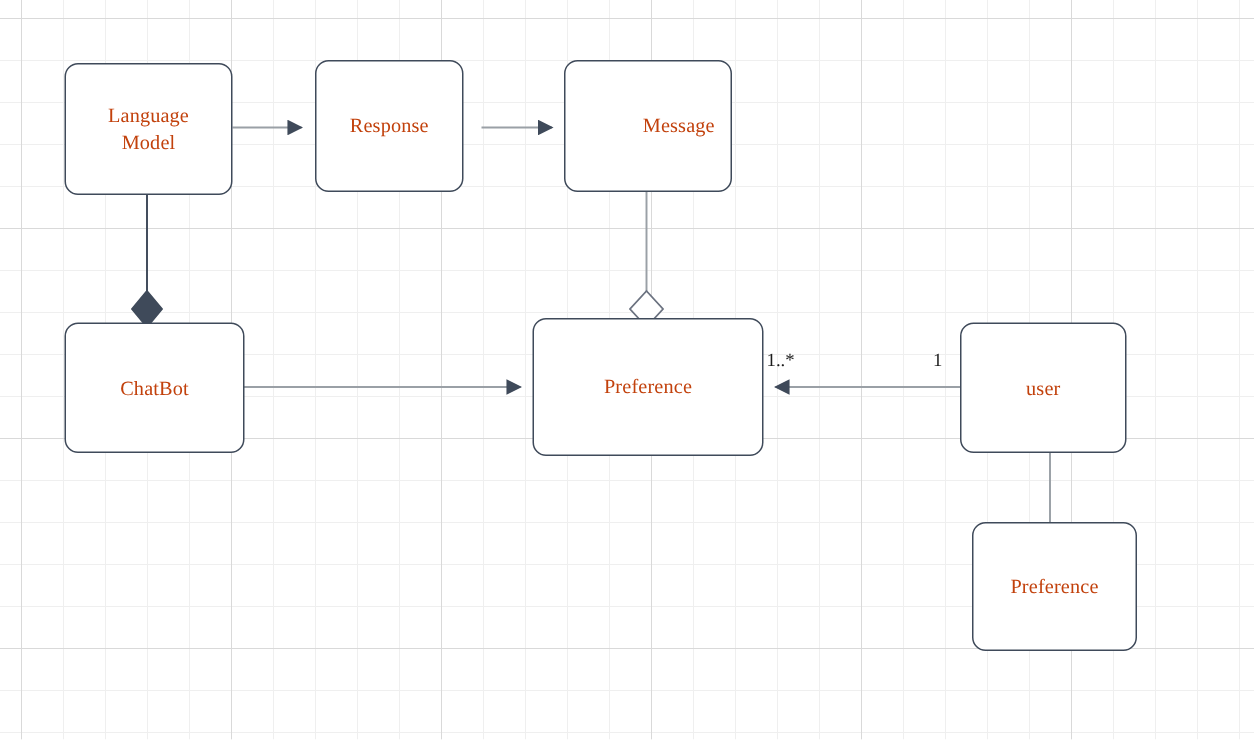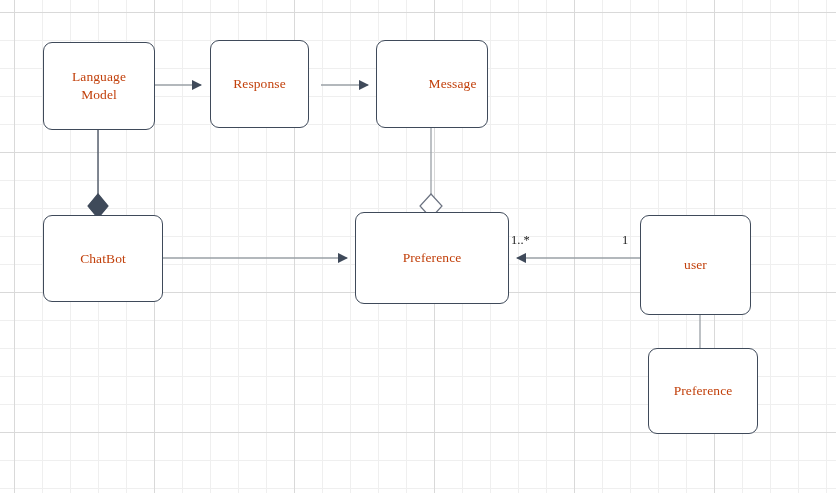--- a/index.html
+++ b/index.html
@@ -132,7 +132,7 @@
     <span class="node-label">Preference</span>
   </div>
 
-  <div class="node" style="left:640px; top:215px; width:111px; height:100px;">
+  <div class="node" style="left:640px; top:215px; width:111px; height:87px;">
     <span class="node-label">user</span>
   </div>
 

